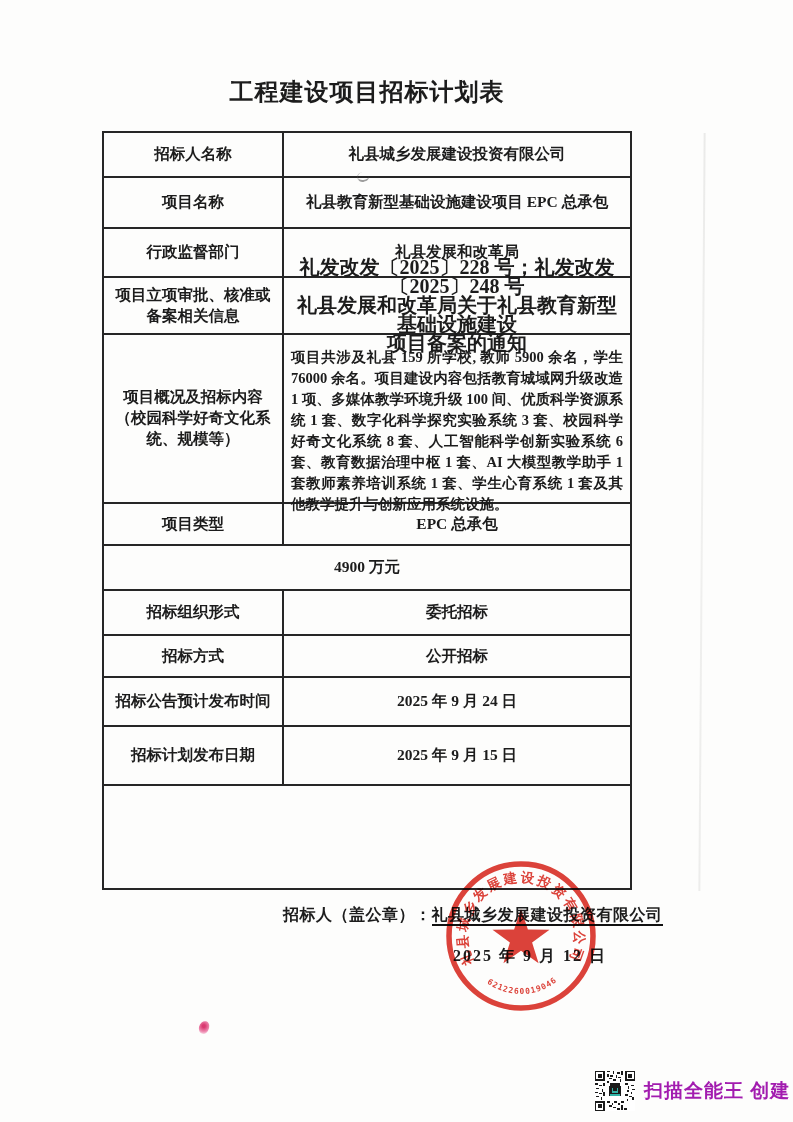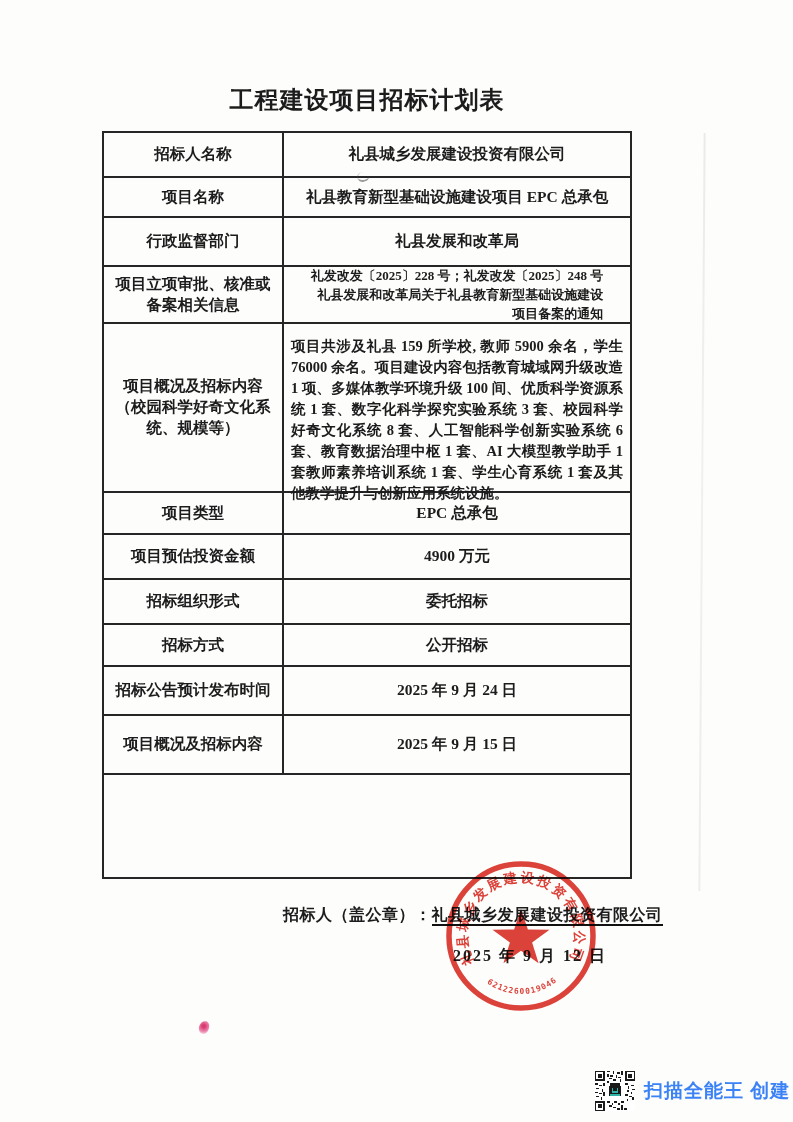--- a/index.html
+++ b/index.html
@@ -7,7 +7,7 @@
        font-family:"Liberation Serif","DejaVu Serif",serif;color:#1c1c1c;}
   .page{position:absolute;inset:0;background:#fdfdfc;}
 
-  .title{position:absolute;top:84px;left:102px;width:530px;margin:0;
+  .title{position:absolute;top:76px;left:102px;width:530px;margin:0;
          text-align:center;font-size:24px;font-weight:bold;letter-spacing:1px;}
 
   .ttable{position:absolute;left:102px;top:131px;width:530px;

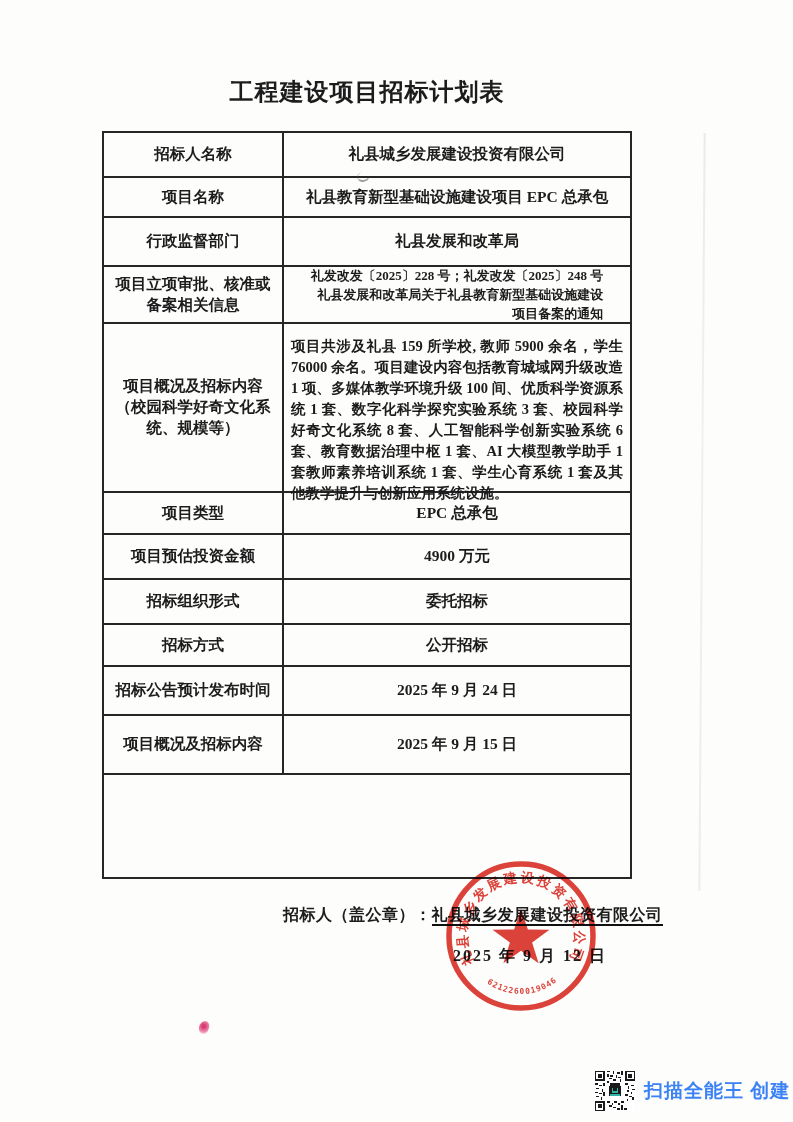--- a/index.html
+++ b/index.html
@@ -20,7 +20,7 @@
   .tvalue{flex:1;display:flex;align-items:center;justify-content:center;text-align:center;
           font-weight:bold;font-size:15.5px;line-height:1.35;padding:3px 9px;
           box-sizing:border-box;white-space:pre-line;}
-  .h45{height:45px}.h52{height:40px}.h49{height:49px}.h57{height:57px}.h169{height:169px}
+  .h45{height:45px}.h52{height:51px}.h49{height:49px}.h57{height:57px}.h169{height:169px}
   .h42{height:42px}.h45b{height:45px}.h53{height:49px}.h59{height:59px}.h102{height:102px}
   .r4 .tvalue{font-size:13px;line-height:19px;text-align:right;}
   .r5 .tvalue{justify-content:flex-start;text-align:justify;align-items:center;

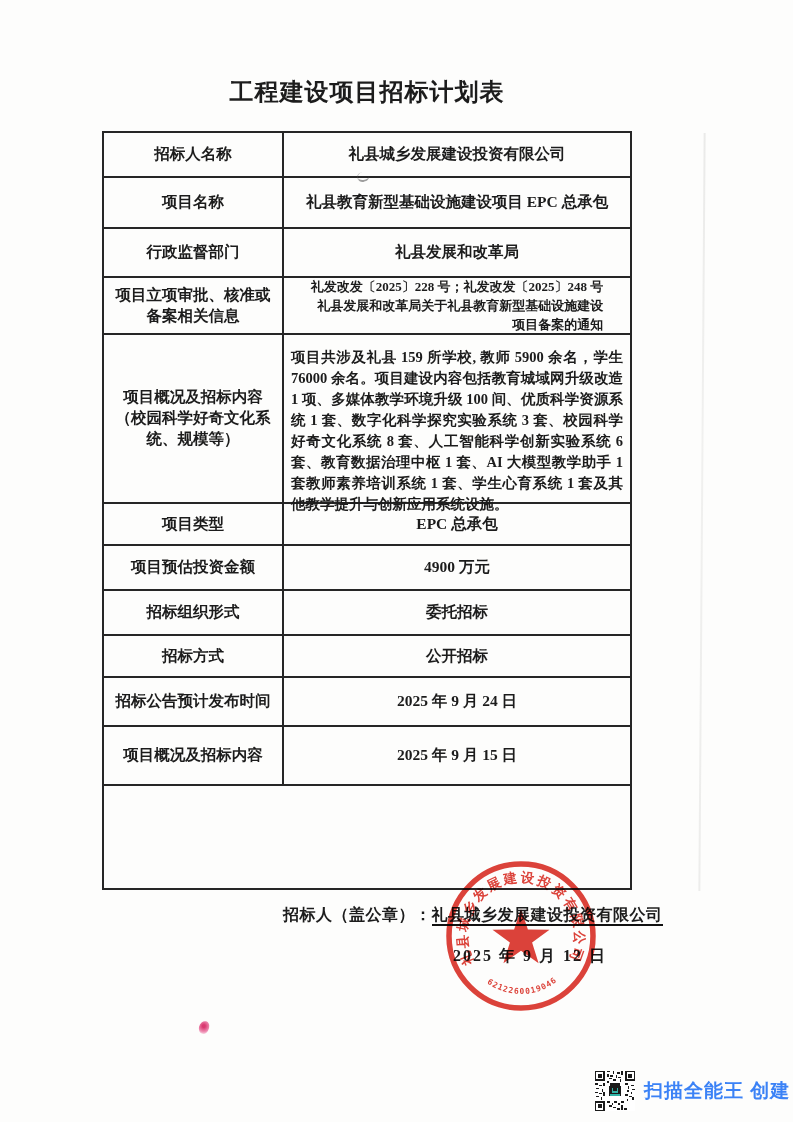--- a/index.html
+++ b/index.html
@@ -22,7 +22,7 @@
           box-sizing:border-box;white-space:pre-line;}
   .h45{height:45px}.h52{height:51px}.h49{height:49px}.h57{height:57px}.h169{height:169px}
   .h42{height:42px}.h45b{height:45px}.h53{height:49px}.h59{height:59px}.h102{height:102px}
-  .r4 .tvalue{font-size:13px;line-height:19px;text-align:right;}
+  .r4 .tvalue{font-size:20px;line-height:19px;}
   .r5 .tvalue{justify-content:flex-start;text-align:justify;align-items:center;
               font-size:14.5px;line-height:21px;padding:3px 7px;margin-top:24px;}
   .r12 .tvalue{justify-content:flex-start;text-align:left;font-size:15px;line-height:21px;}

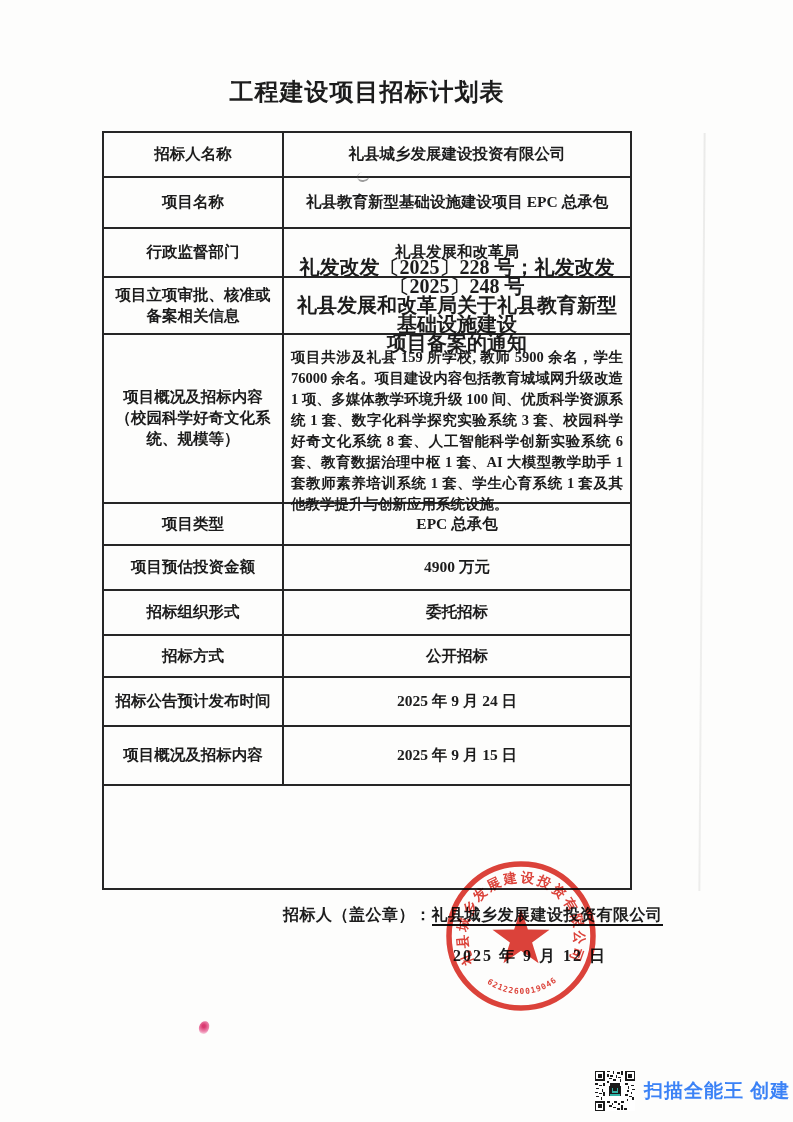--- a/index.html
+++ b/index.html
@@ -87,7 +87,6 @@
       <div class="tvalue">EPC 总承包</div>
     </div>
     <div class="trow h45b">
-      <div class="tlabel">项目预估投资金额</div>
       <div class="tvalue">4900 万元</div>
     </div>
     <div class="trow h45b">

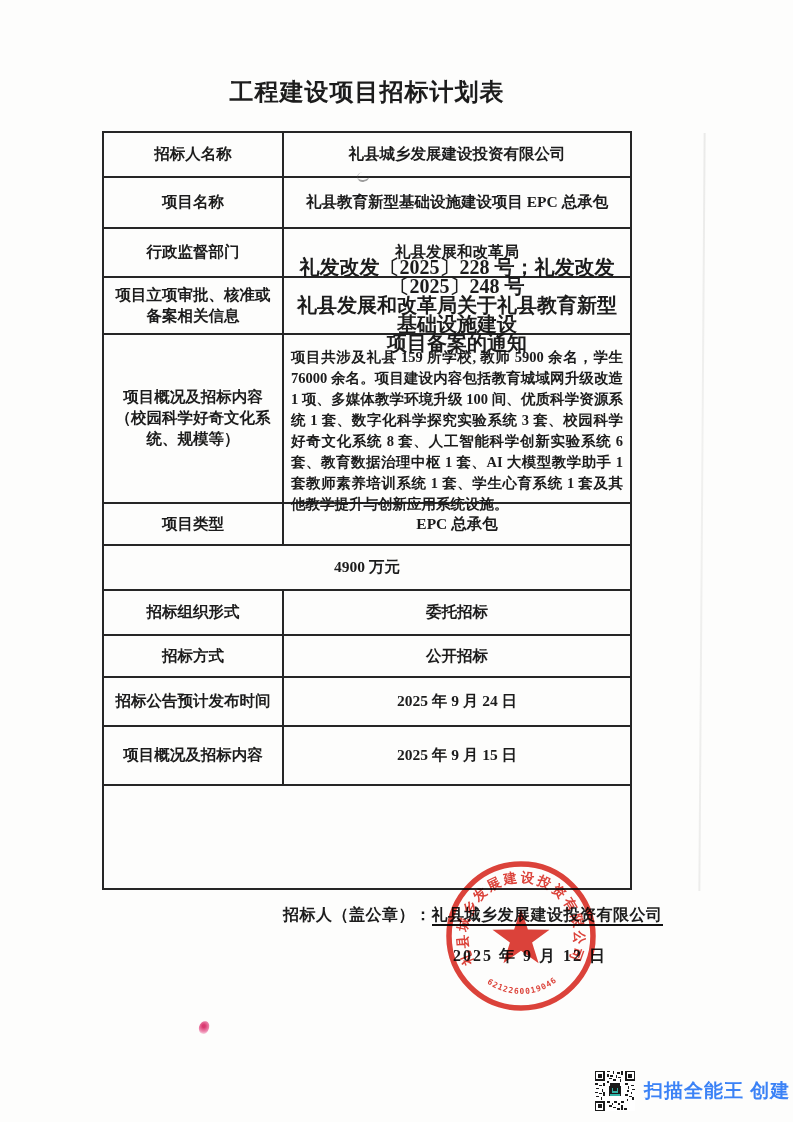--- a/index.html
+++ b/index.html
@@ -102,7 +102,7 @@
       <div class="tvalue">2025 年 9 月 24 日</div>
     </div>
     <div class="trow h59">
-      <div class="tlabel">项目概况及招标内容</div>
+      <div class="tlabel">招标计划发布日期</div>
       <div class="tvalue">2025 年 9 月 15 日</div>
     </div>
     <div class="trow h102 r12">

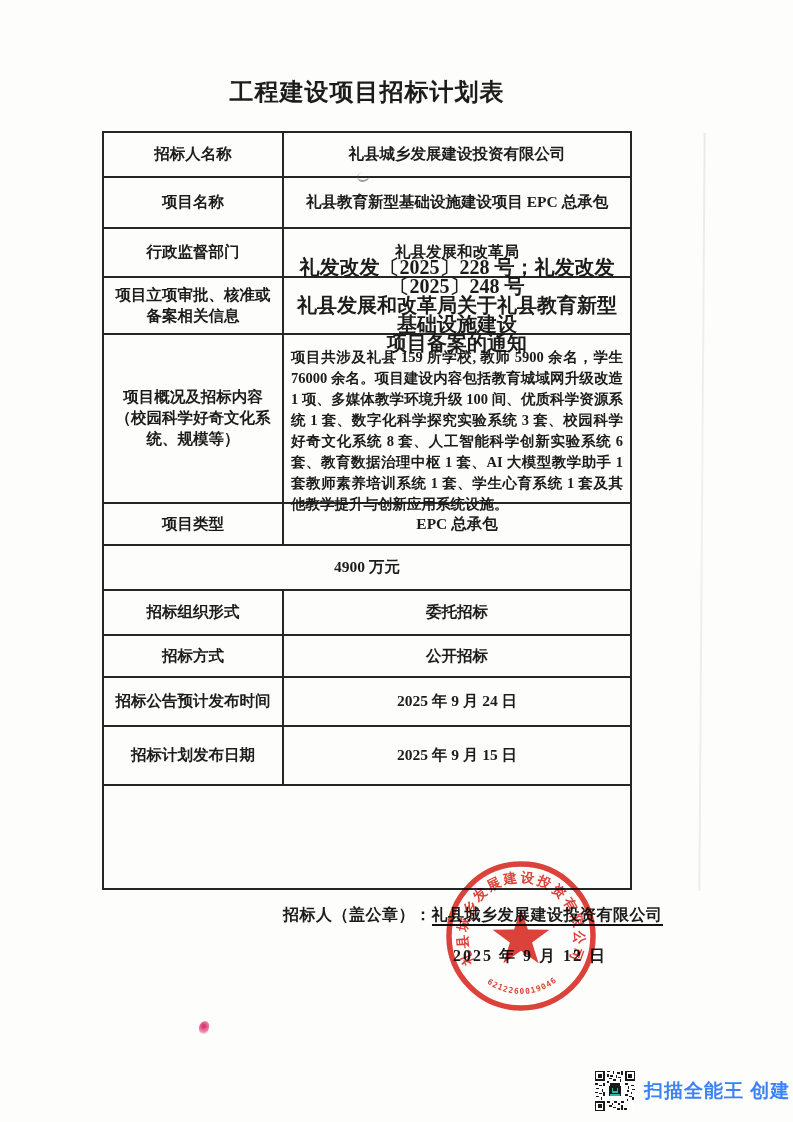--- a/index.html
+++ b/index.html
@@ -39,7 +39,7 @@
   .scanner-footer{position:absolute;left:595px;top:1071px;display:flex;align-items:center;}
   .qr{width:40px;height:40px;display:block;}
   .scanner-credit{margin-left:9px;font-family:"Liberation Sans","DejaVu Sans",sans-serif;
-                  font-size:19px;font-weight:600;color:#3b82f6;letter-spacing:1px;white-space:nowrap;}
+                  font-size:19px;font-weight:600;color:#a21caf;letter-spacing:1px;white-space:nowrap;}
 
   .ink-smudge{position:absolute;left:199px;top:1021px;width:10px;height:13px;border-radius:60% 45% 55% 50%;
               background:radial-gradient(circle at 45% 40%,#d round,#e0447c 15%,#ef8fb4 60%,rgba(246,185,205,0) 95%);

